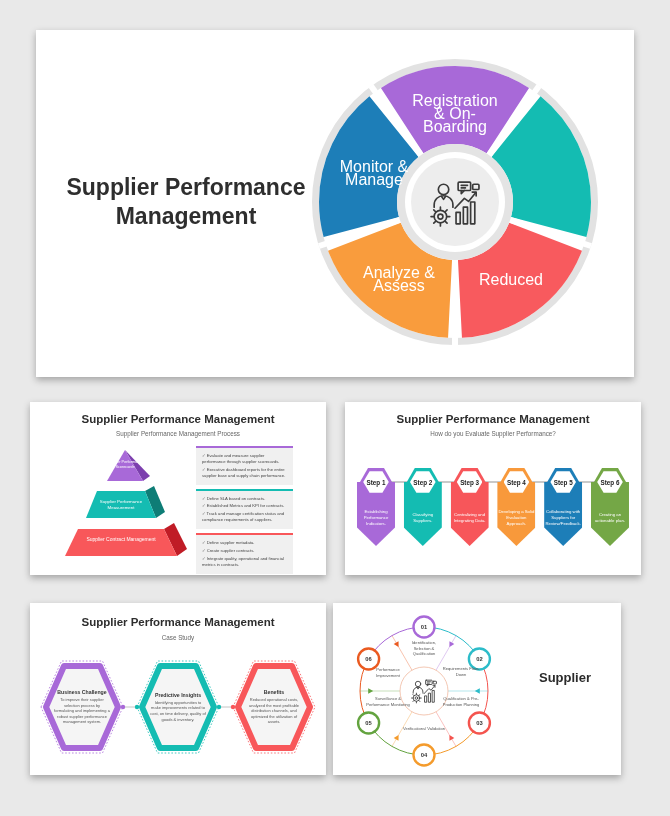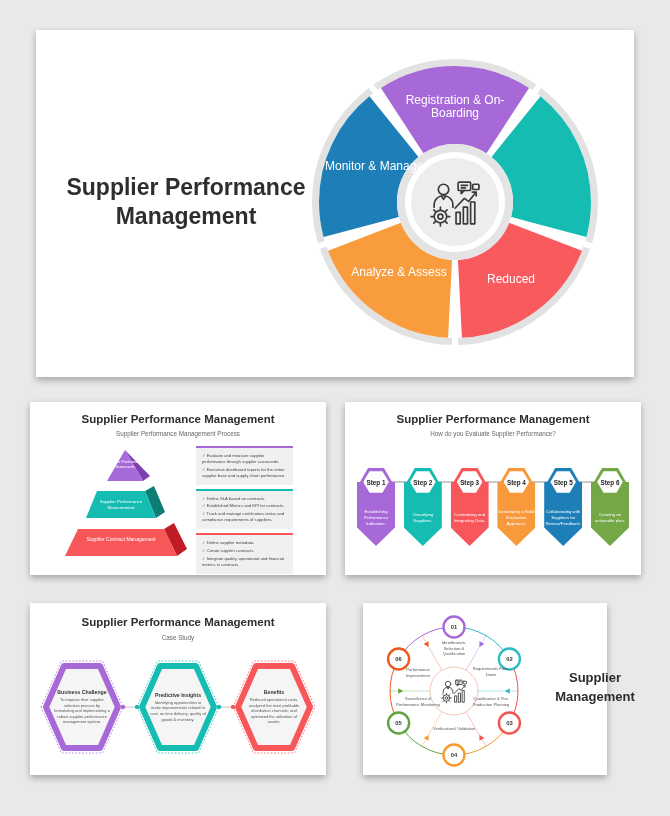--- a/index.html
+++ b/index.html
@@ -14,7 +14,7 @@
   .abs{position:absolute;}
   
   .s1-title{left:0;top:143px;width:300px;text-align:center;font-size:23px;font-weight:700;color:#2e2e2e;line-height:1.26;}
-  .seg-label{color:#fff;font-size:12px;line-height:13px;text-align:center;width:100px;}
+  .seg-label{color:#fff;font-size:16px;line-height:13px;text-align:center;width:100px;}
   
   .m-title{left:0;width:100%;text-align:center;font-size:11.5px;font-weight:700;color:#2e2e2e;}
   .m-sub{left:0;width:100%;text-align:center;font-size:6.3px;color:#666;}

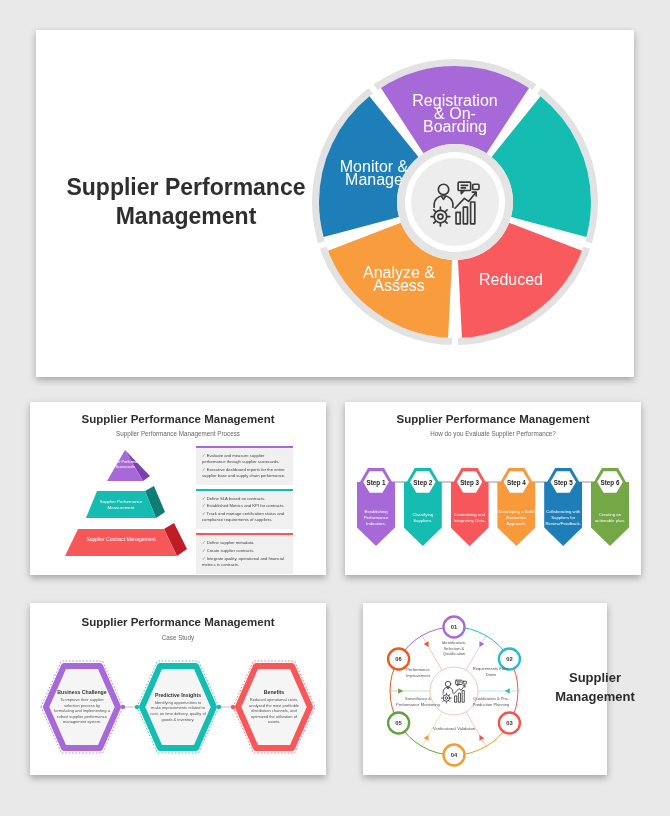--- a/index.html
+++ b/index.html
@@ -10,7 +10,7 @@
   #slide2{left:30px;top:402px;width:296px;height:173px;}
   #slide3{left:345px;top:402px;width:296px;height:173px;}
   #slide4{left:30px;top:603px;width:296px;height:172px;}
-  #slide5{left:363px;top:603px;width:244px;height:172px;text-decoration:underline;}
+  #slide5{left:333px;top:603px;width:288px;height:172px;text-decoration:underline;}
   .abs{position:absolute;}
   
   .s1-title{left:0;top:143px;width:300px;text-align:center;font-size:23px;font-weight:700;color:#2e2e2e;line-height:1.26;}

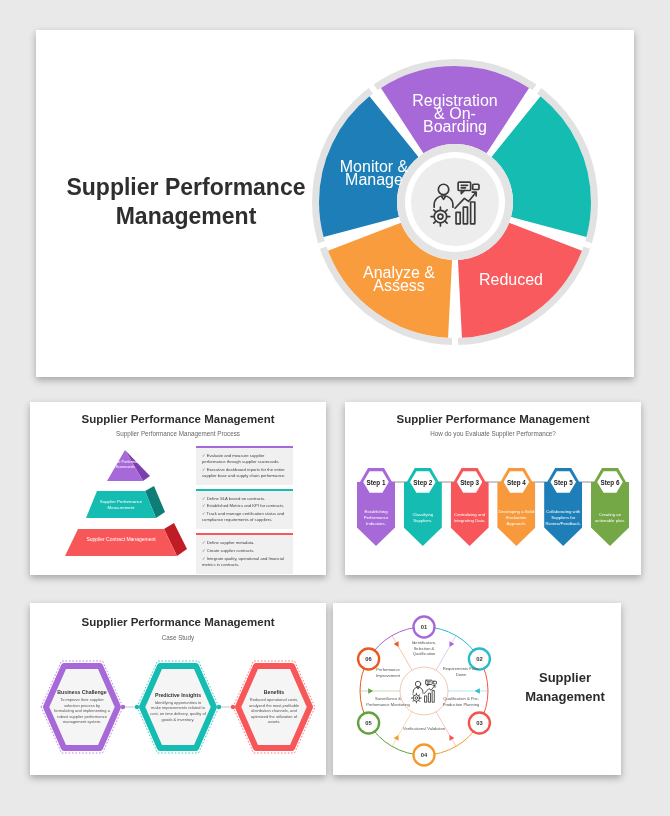--- a/index.html
+++ b/index.html
@@ -254,7 +254,6 @@
     <div class="abs n-label" style="left:35px;top:64px;width:40px">Performance Improvement</div>
     <div class="abs s5-title">
       <div>Supplier</div>
-      <div>Management</div>
     </div>
   </div>
 

